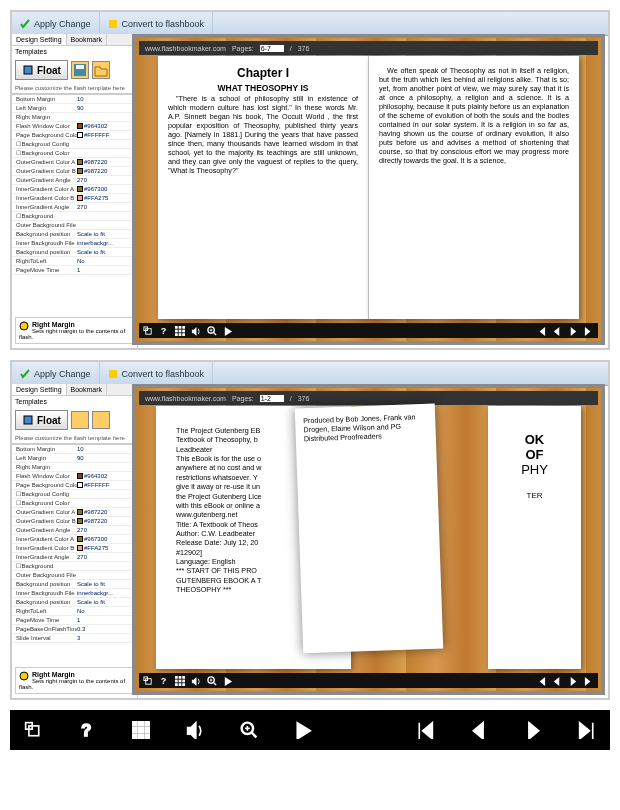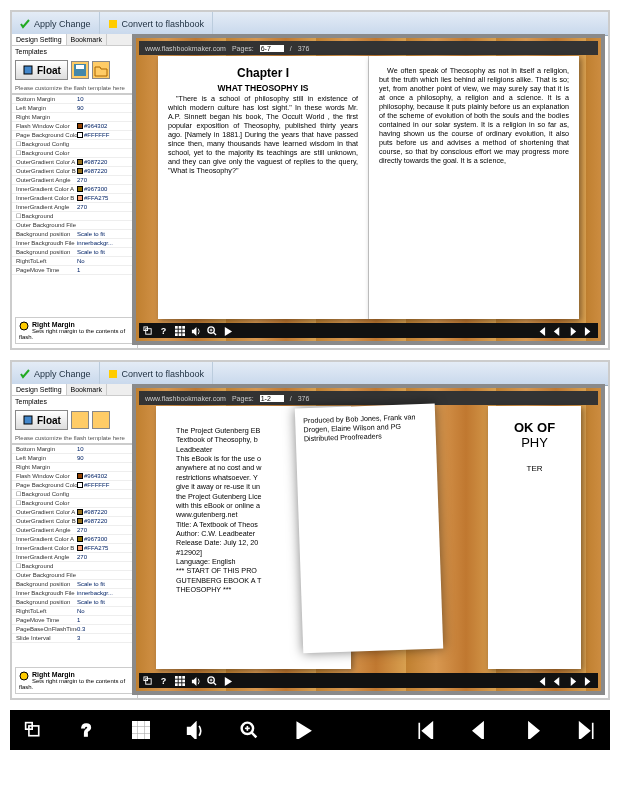--- a/index.html
+++ b/index.html
@@ -37,7 +37,7 @@
 .page p{text-indent:8px;margin-bottom:3px;text-align:justify}
 .flip{position:absolute;top:18px;left:35%;width:30%;bottom:40px;background:#fff;box-shadow:0 0 12px rgba(0,0,0,.5);padding:8px;font-size:7.2px;z-index:5;transform:rotate(-2deg)}
 .pg2{position:absolute;top:18px;left:20px;bottom:22px;width:42%;background:#fff;padding:20px;font-size:7.2px;line-height:1.3;box-shadow:2px 2px 6px rgba(0,0,0,.4)}
-.pg3{position:absolute;top:18px;right:20px;bottom:22px;width:20%;background:#fff;padding:14px;font-size:10px;text-align:center;box-shadow:2px 2px 6px rgba(0,0,0,.4)}
+.pg3{position:absolute;top:18px;right:20px;bottom:22px;width:20%;background:#fff;padding:26px;font-size:10px;text-align:center;box-shadow:2px 2px 6px rgba(0,0,0,.4)}
 .ctrl{position:absolute;bottom:3px;left:3px;right:3px;height:15px;background:#111;display:flex;align-items:center;padding:0 4px;gap:6px}
 .ctrl .sp{flex:1}
 .cico{width:10px;height:10px;fill:#fff;cursor:pointer}

